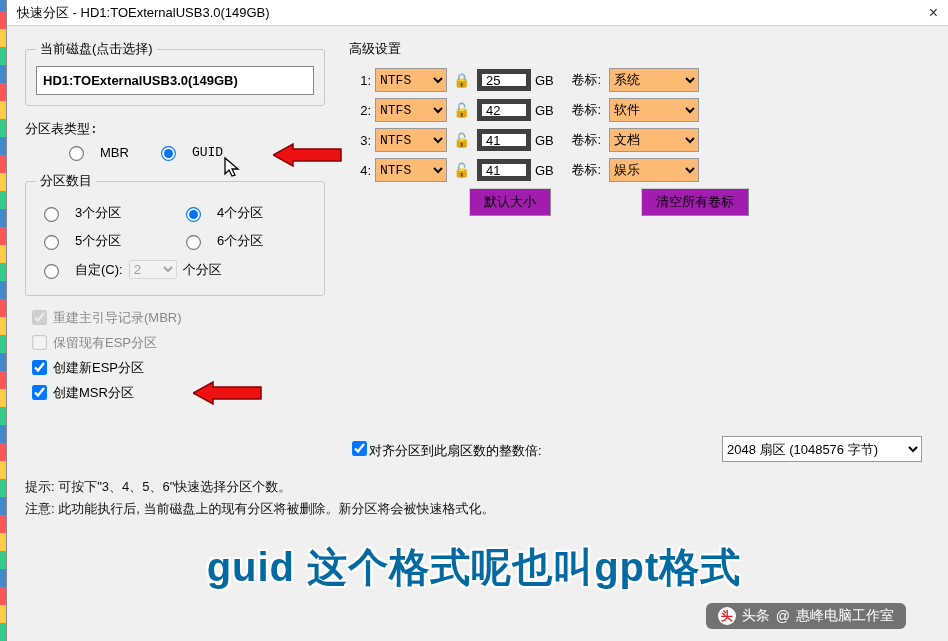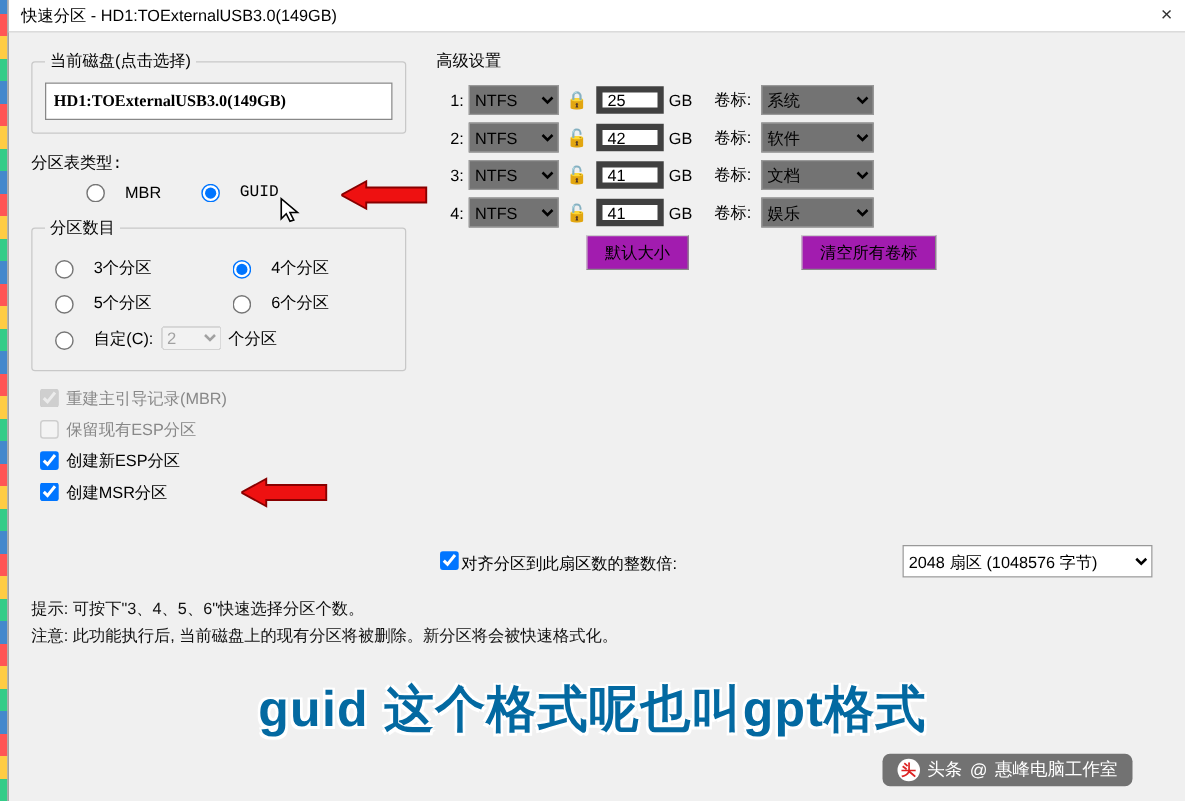--- a/index.html
+++ b/index.html
@@ -49,7 +49,7 @@
     border: 1px solid #888;
     padding: 6px;
     background:#fff;
-    font-family: Liberation Serif, serif;
+    font-family: Liberation Sans, sans-serif;
     font-weight:bold;
     font-size:13px;
   }

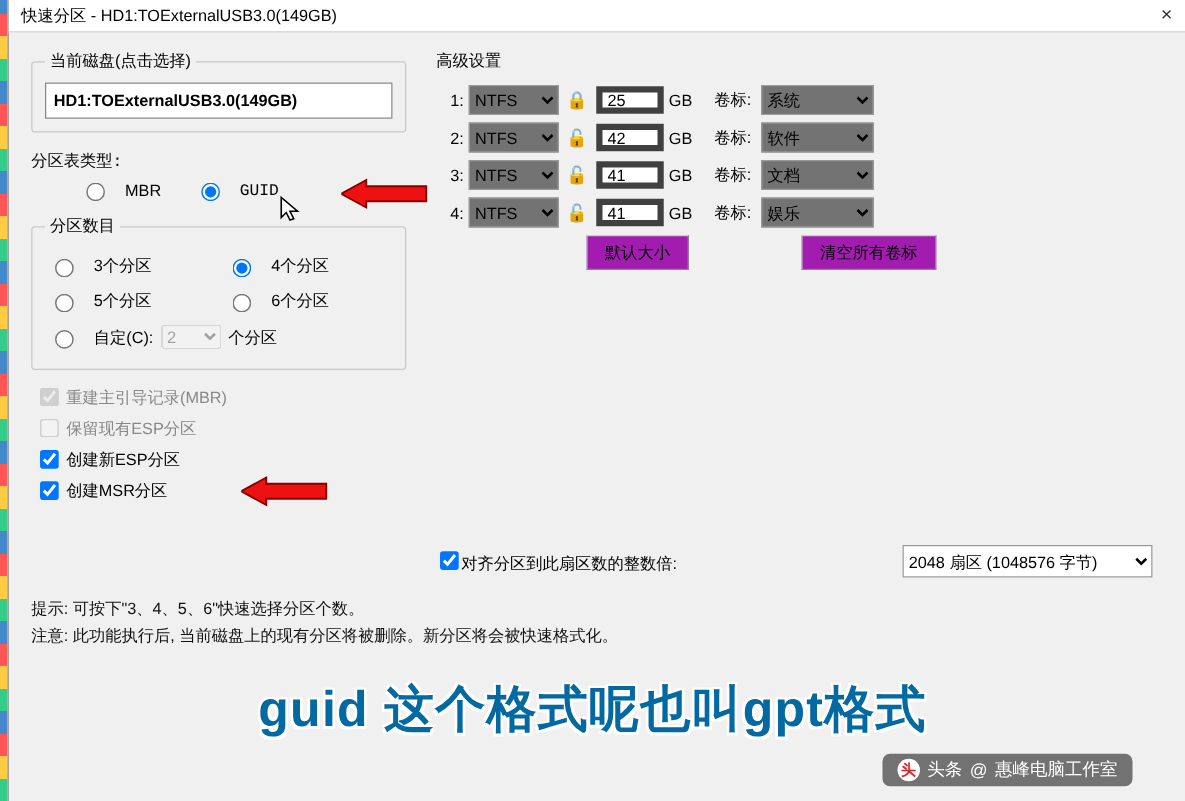--- a/index.html
+++ b/index.html
@@ -76,7 +76,7 @@
   .checks .disabled { color:#888; }
   .adv-row { display:grid; grid-template-columns: 22px 72px 22px 54px 26px 40px 90px; gap:4px; align-items:center; margin-bottom:6px;}
   .adv-row .num { text-align:right; }
-  .adv-row select { width:100%; font-family:Liberation Sans, sans-serif; font-size:13px; height:24px; background:#737373; border:1px solid #999;}
+  .adv-row select { width:100%; font-family:Liberation Mono, monospace; font-size:13px; height:24px; background:#fdba74; border:1px solid #999;}
   .adv-row .lock { text-align:center; font-size:14px; }
   .adv-row input[type=text] { width:100%; height:22px; border:5px solid #404040; padding:0 4px; background:#fff; font-size:13px;}
   .adv-row .gb { }

